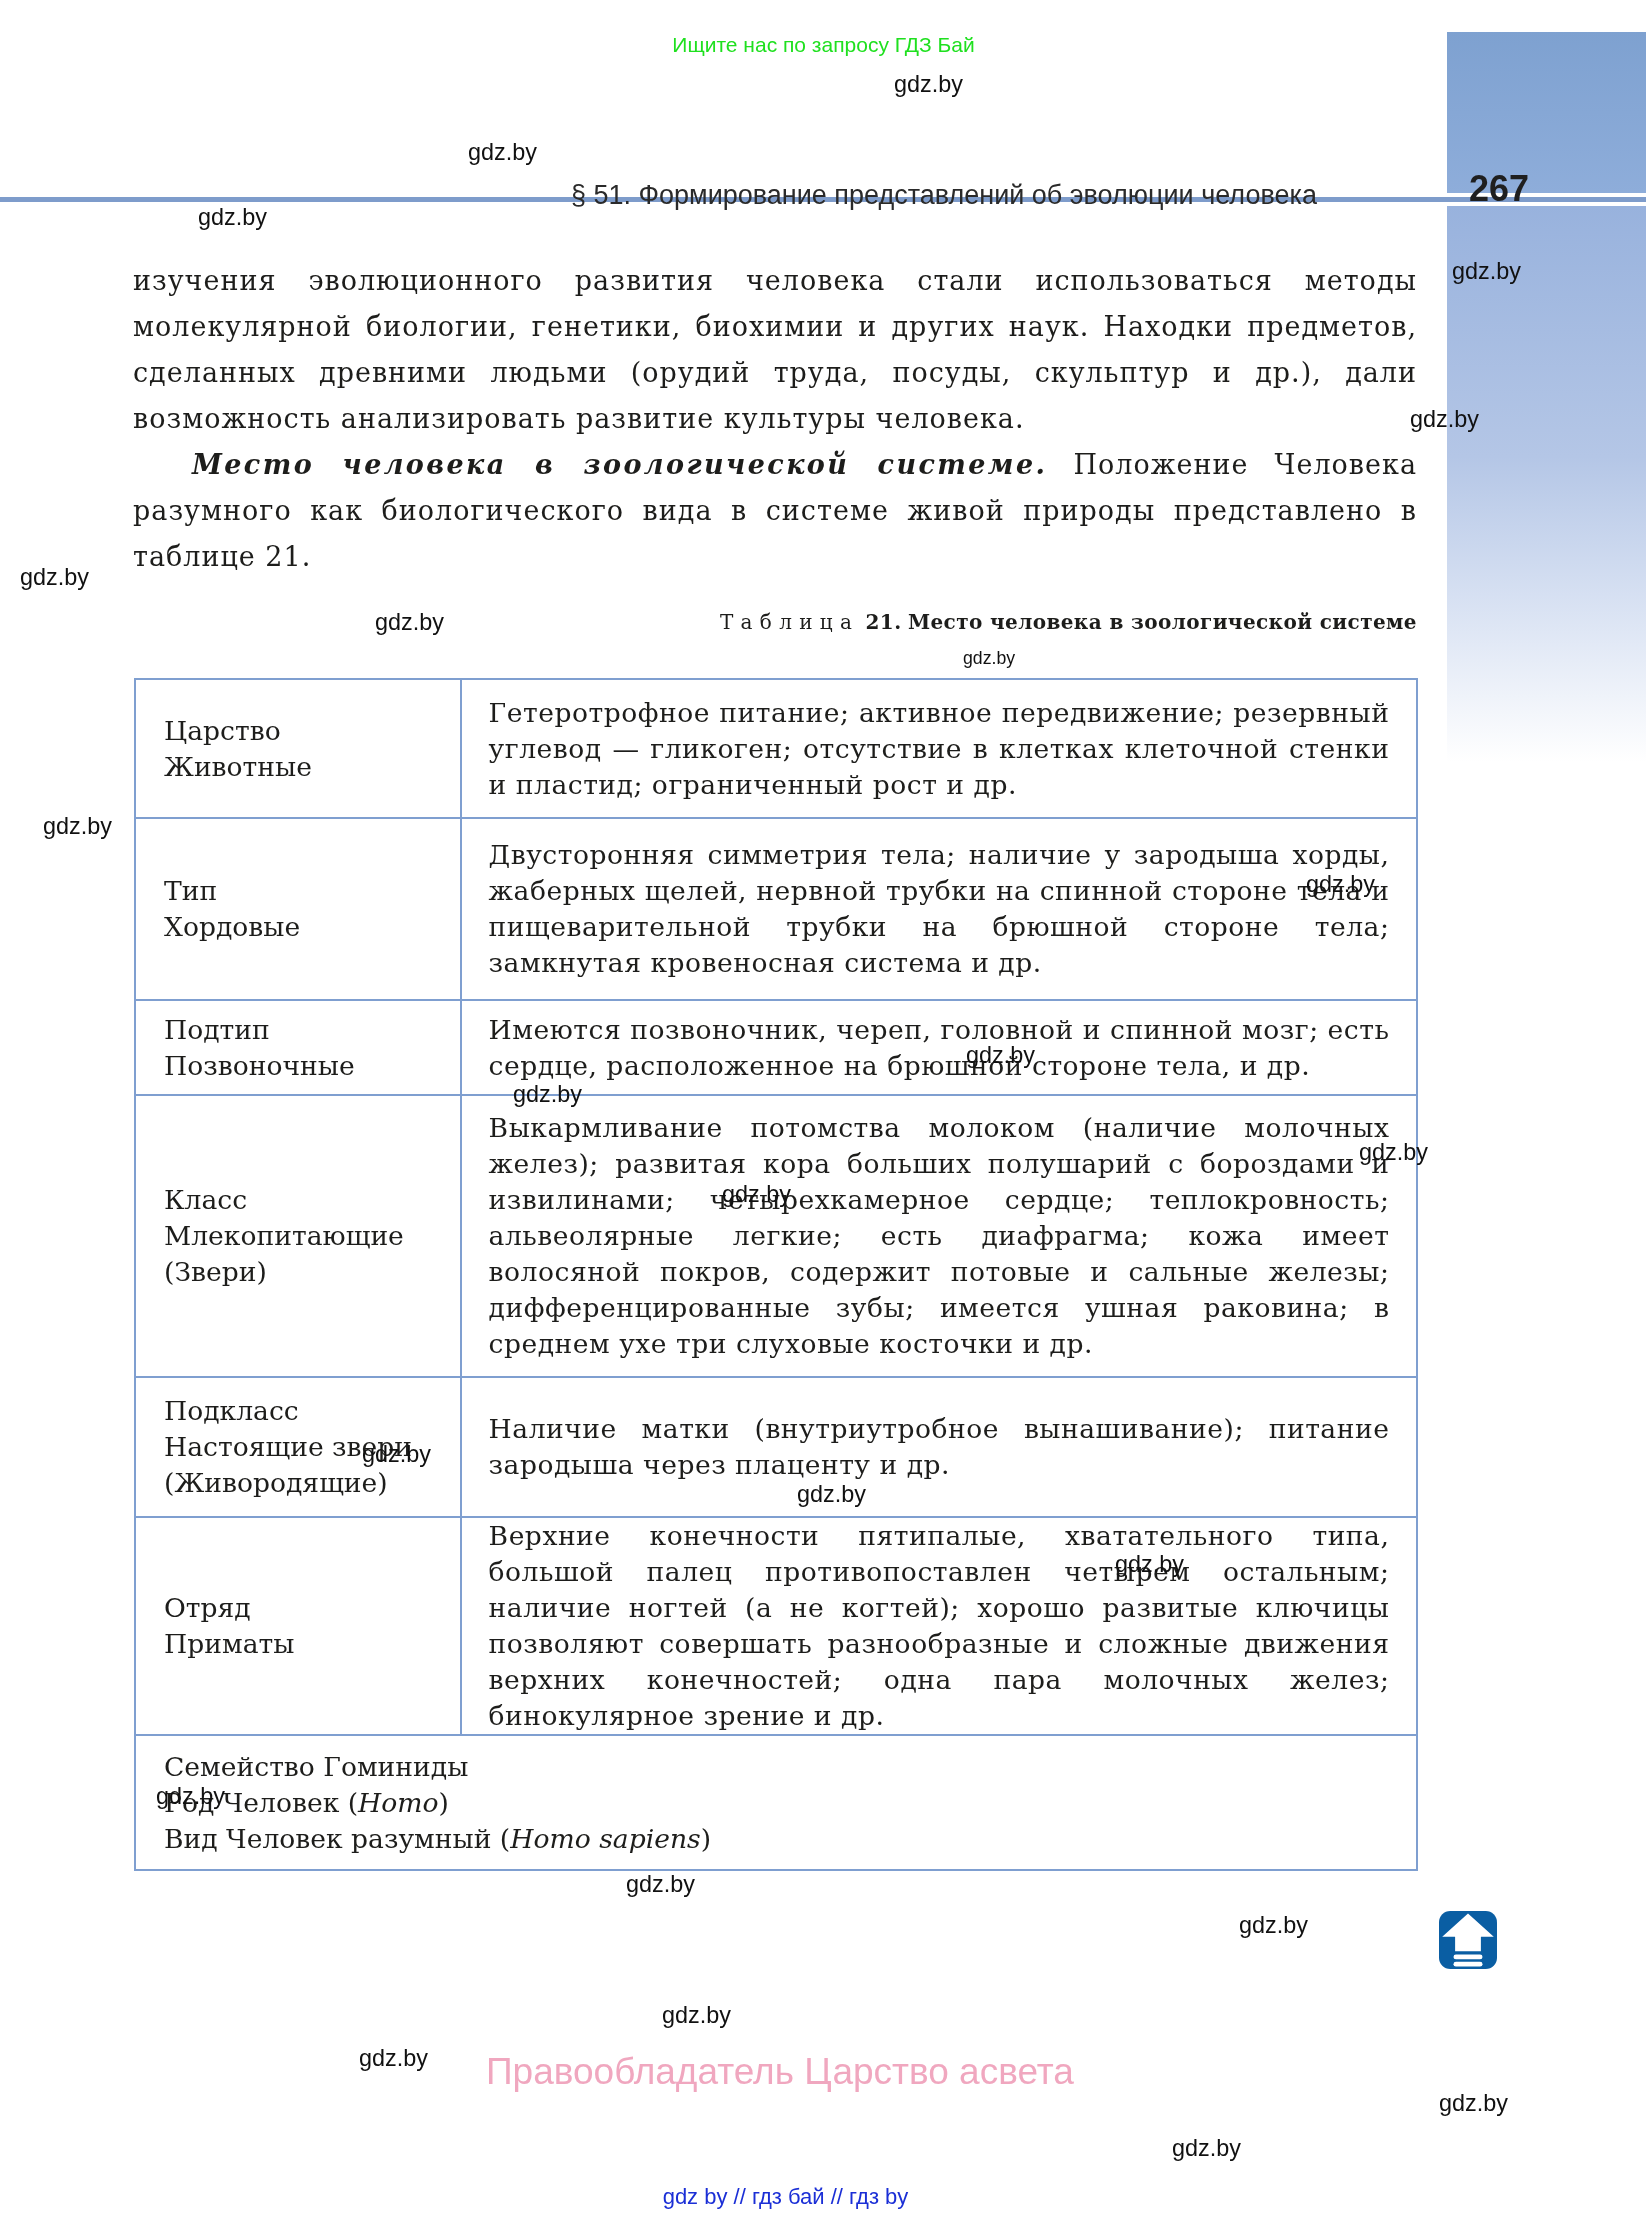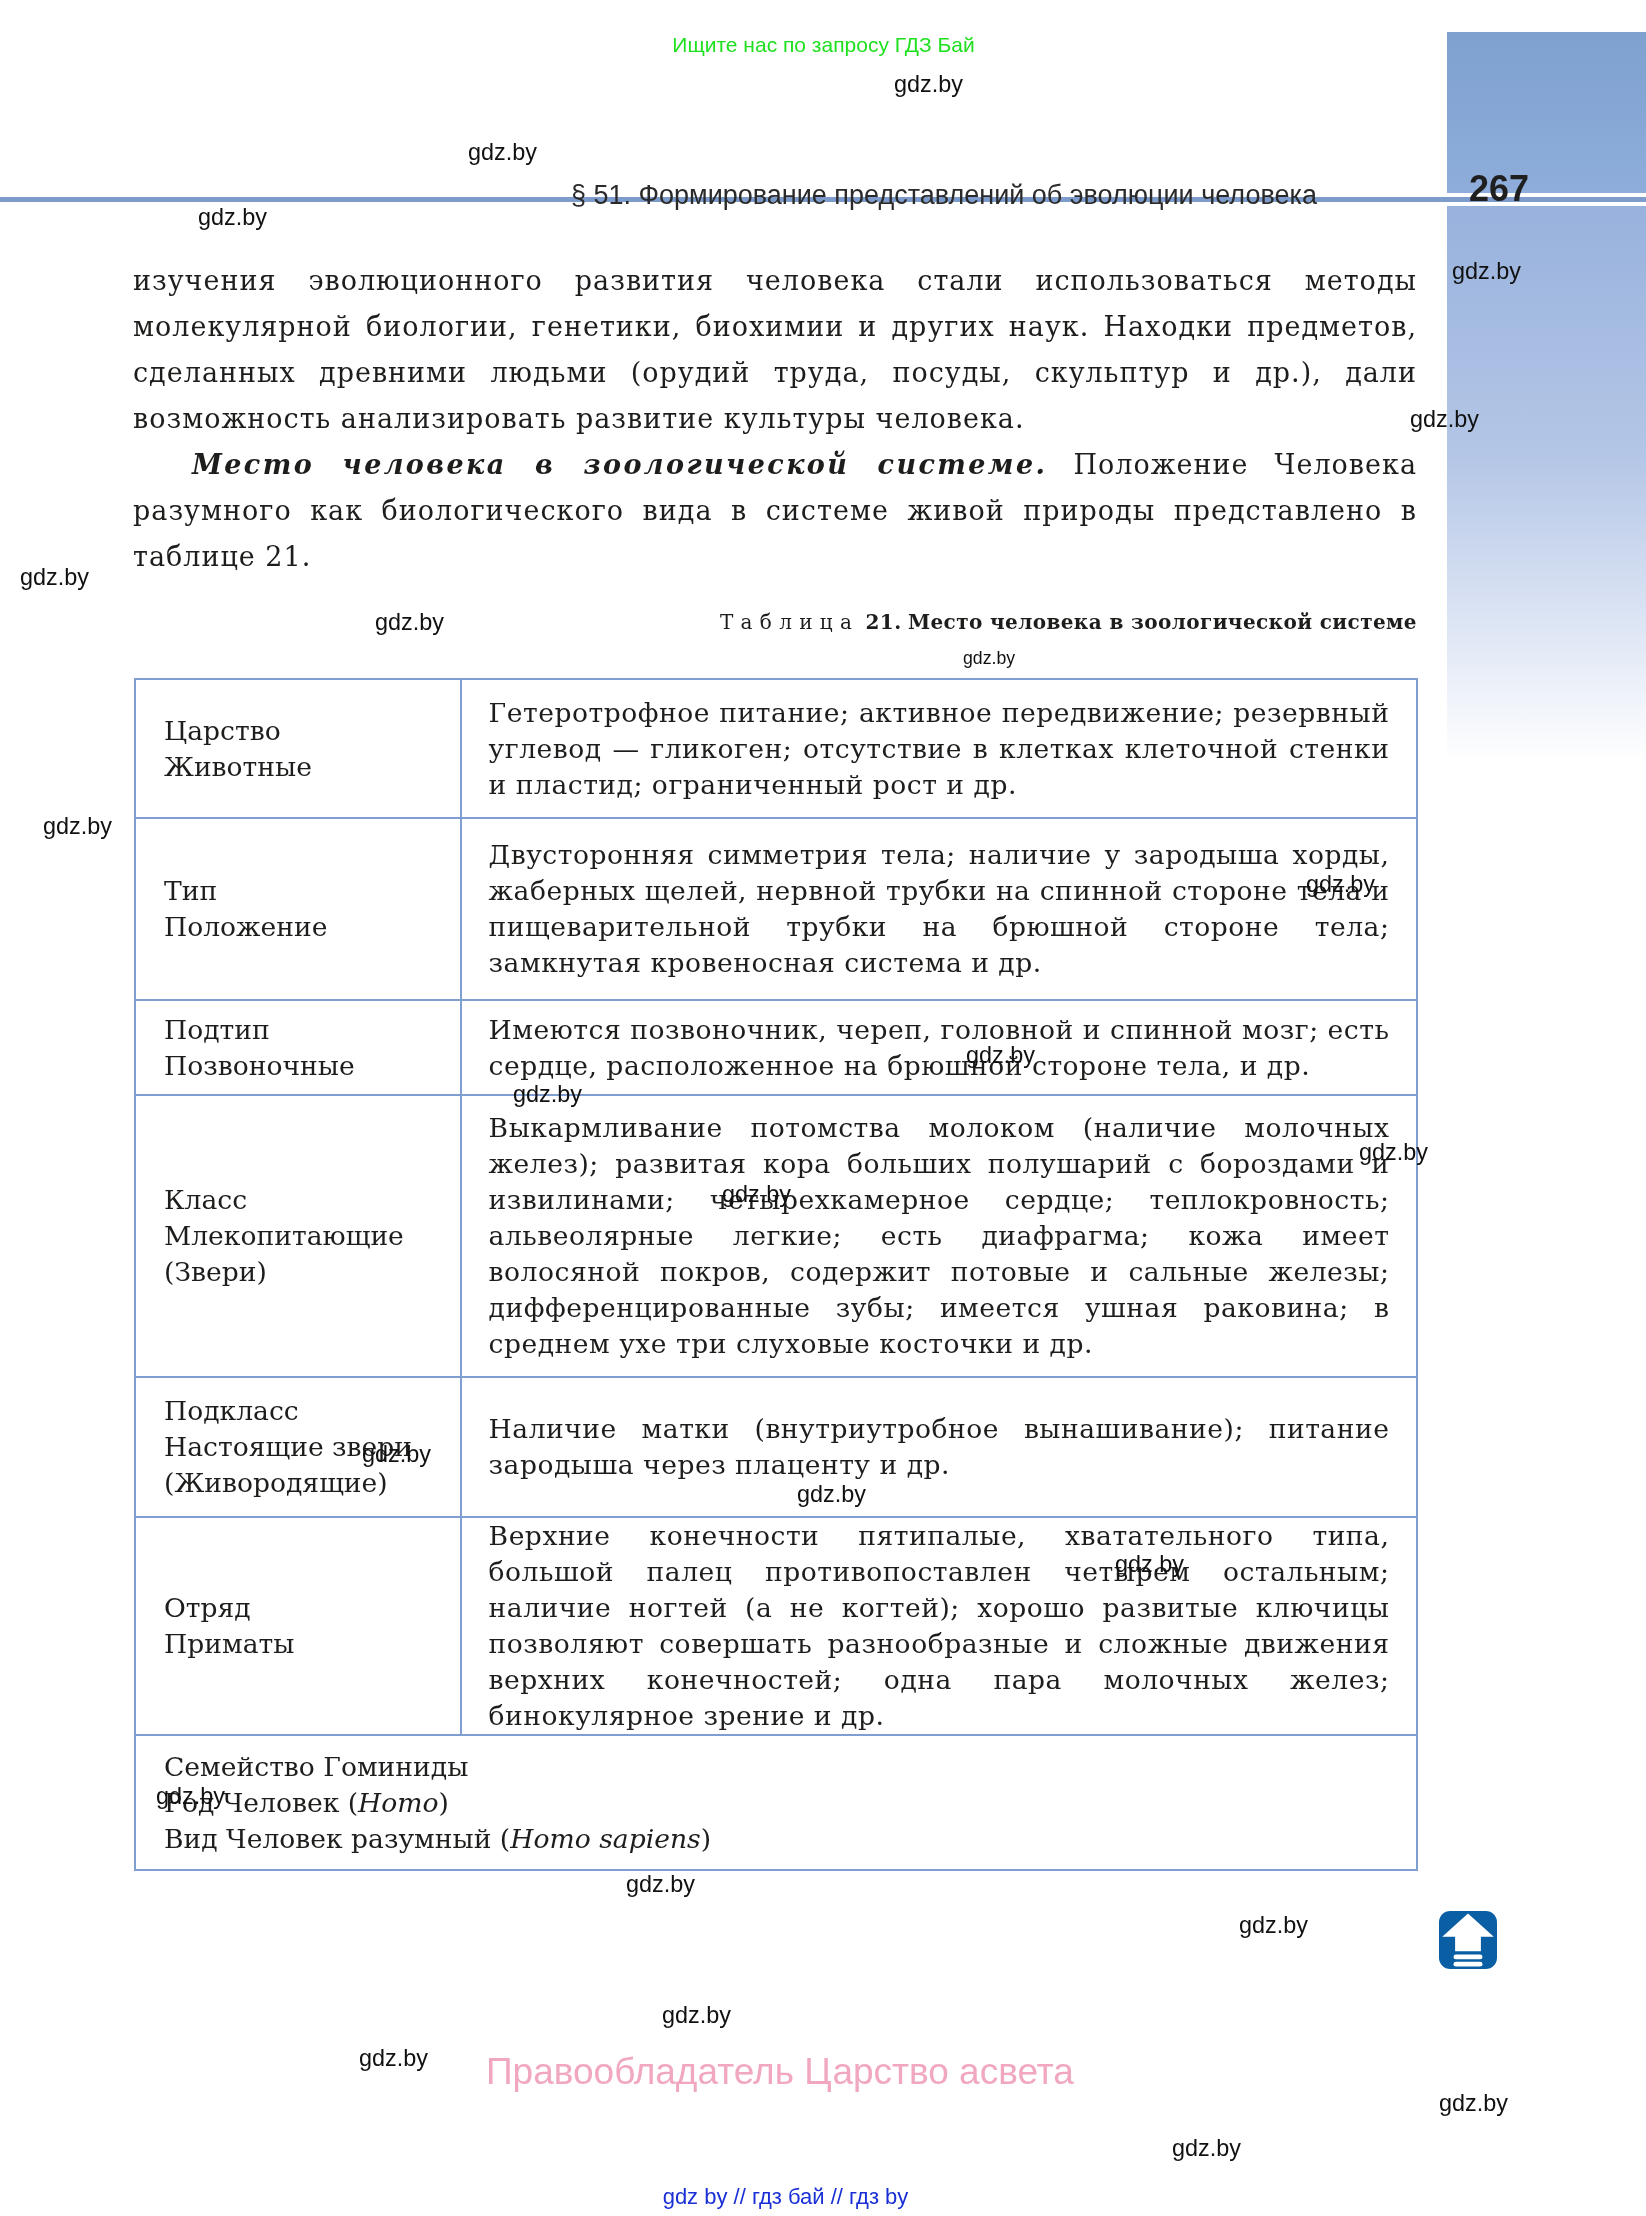--- a/index.html
+++ b/index.html
@@ -72,7 +72,7 @@
   <tr style="height:182px">
     <td class="taxon">
       <div>Тип</div>
-      <div>Положение</div>
+      <div>Хордовые</div>
     </td>
     <td class="desc">Двусторонняя симметрия тела; наличие у зародыша хорды, жаберных щелей, нервной трубки на спинной стороне тела и пищеварительной трубки на брюшной стороне тела; замкнутая кровеносная система и др.</td>
   </tr>

